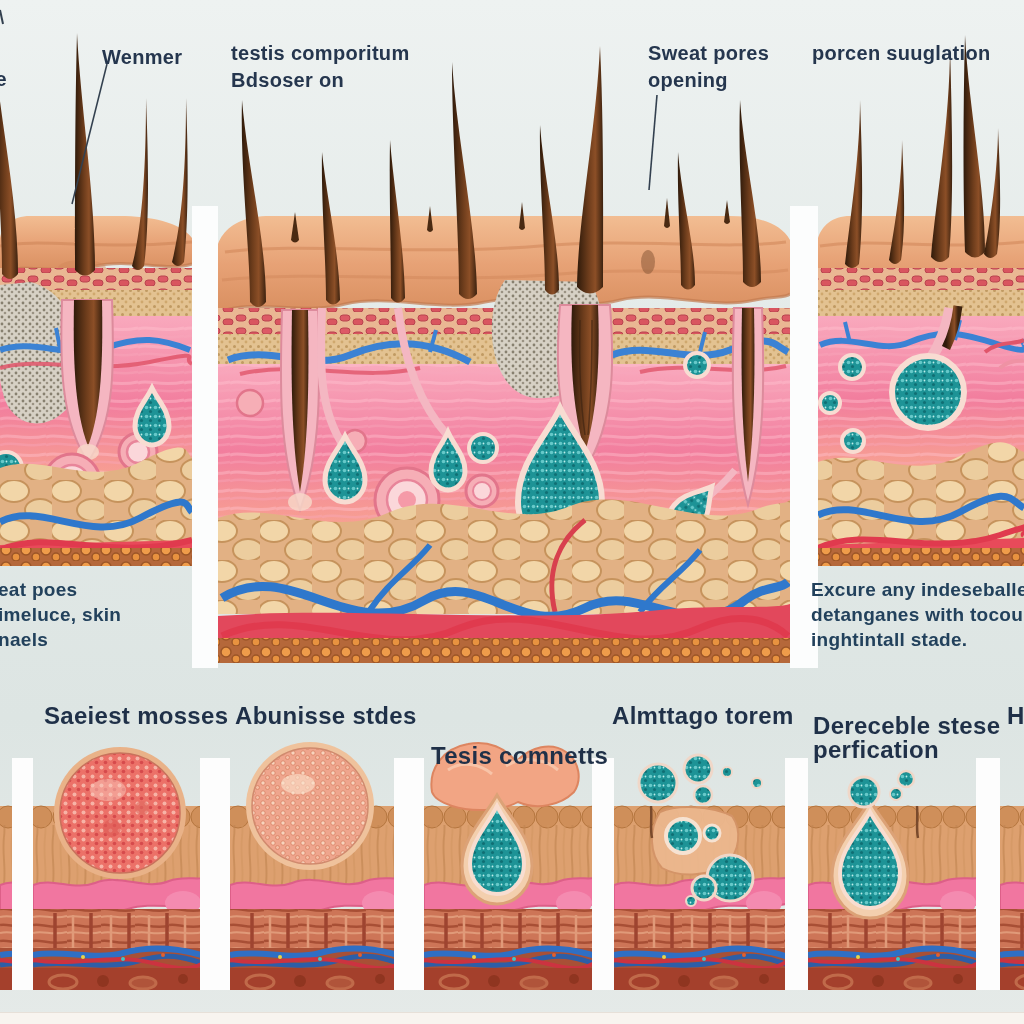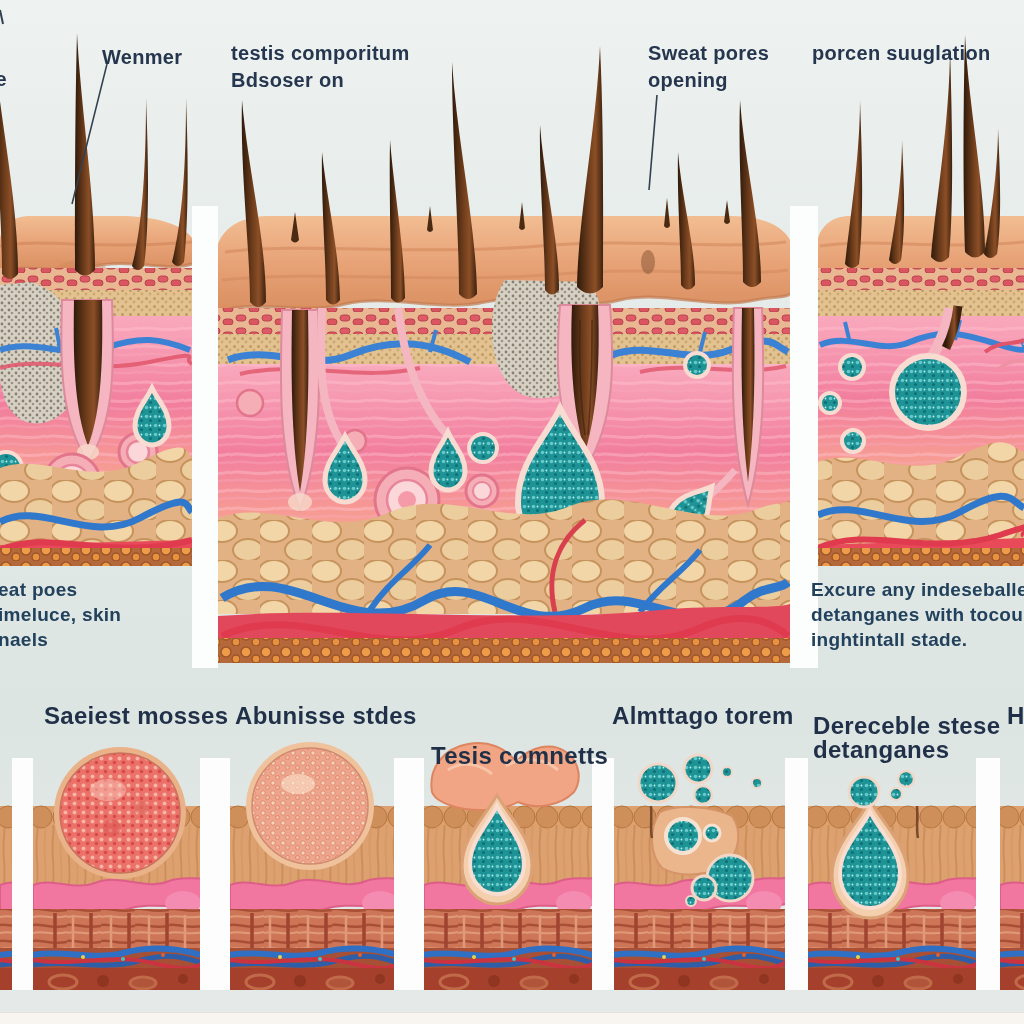--- a/index.html
+++ b/index.html
@@ -451,7 +451,7 @@
 <div class="lbl blabel" style="left:612px;top:702px;">Almttago torem</div>
 <div class="lbl blabel" style="left:813px;top:714px;line-height:24px;">
   <div>Dereceble stese</div>
-  <div>detanganes</div>
+  <div>perfication</div>
 </div>
 <div class="lbl blabel" style="left:1007px;top:702px;">H</div>
 

